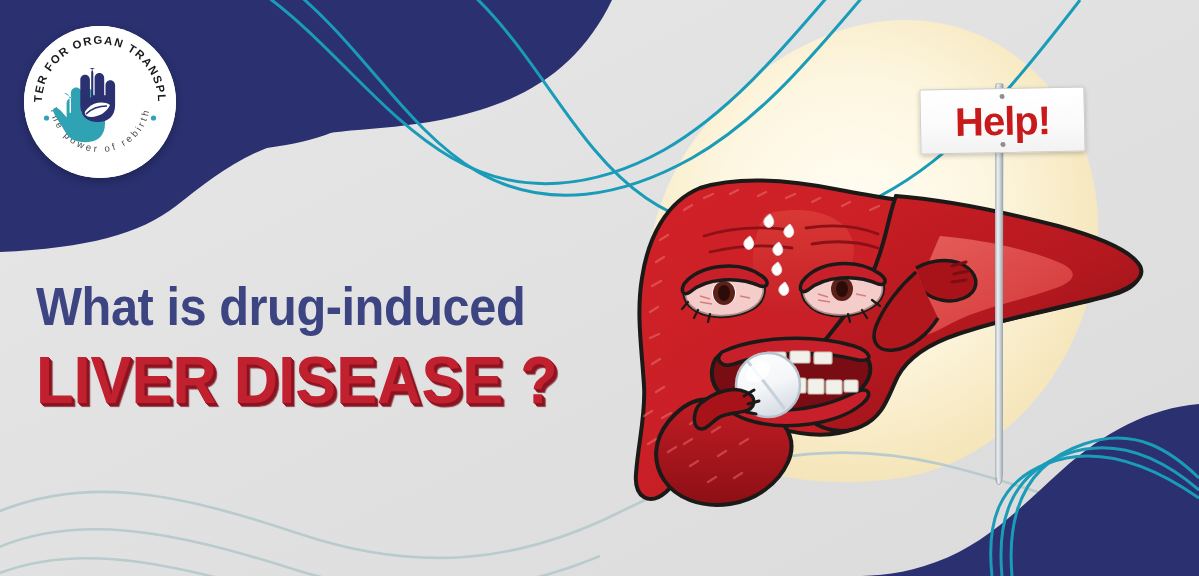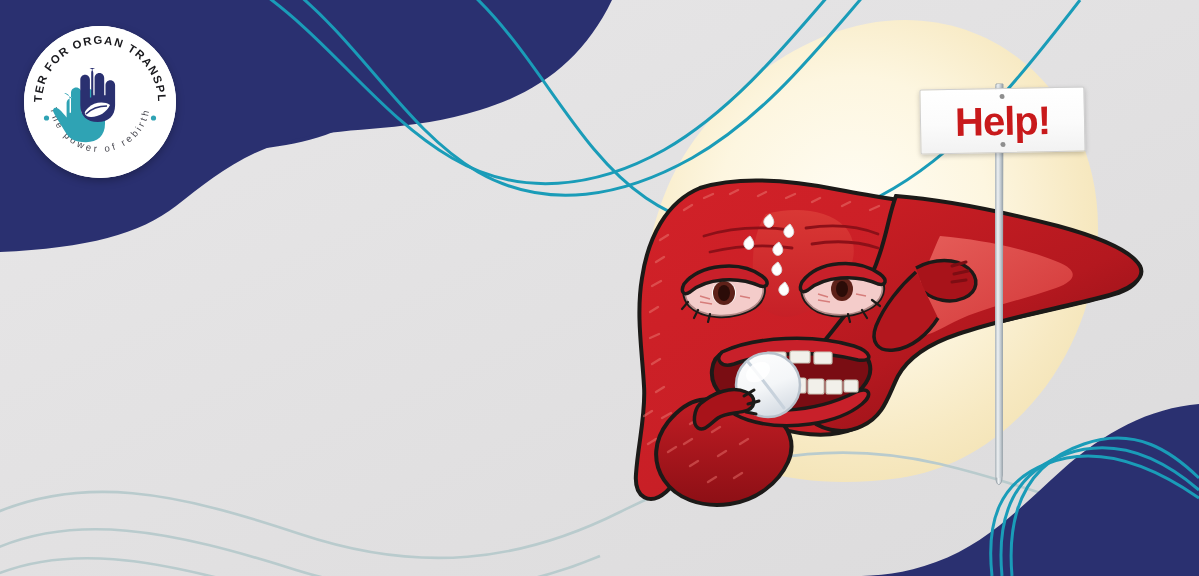--- a/index.html
+++ b/index.html
@@ -433,6 +433,10 @@
     </svg>
   </div>
 
+  <div class="headline">
+    <div class="line1">What is drug-induced</div>
+    <div class="line2">LIVER DISEASE ?</div>
+  </div>
 
 </div>
 

